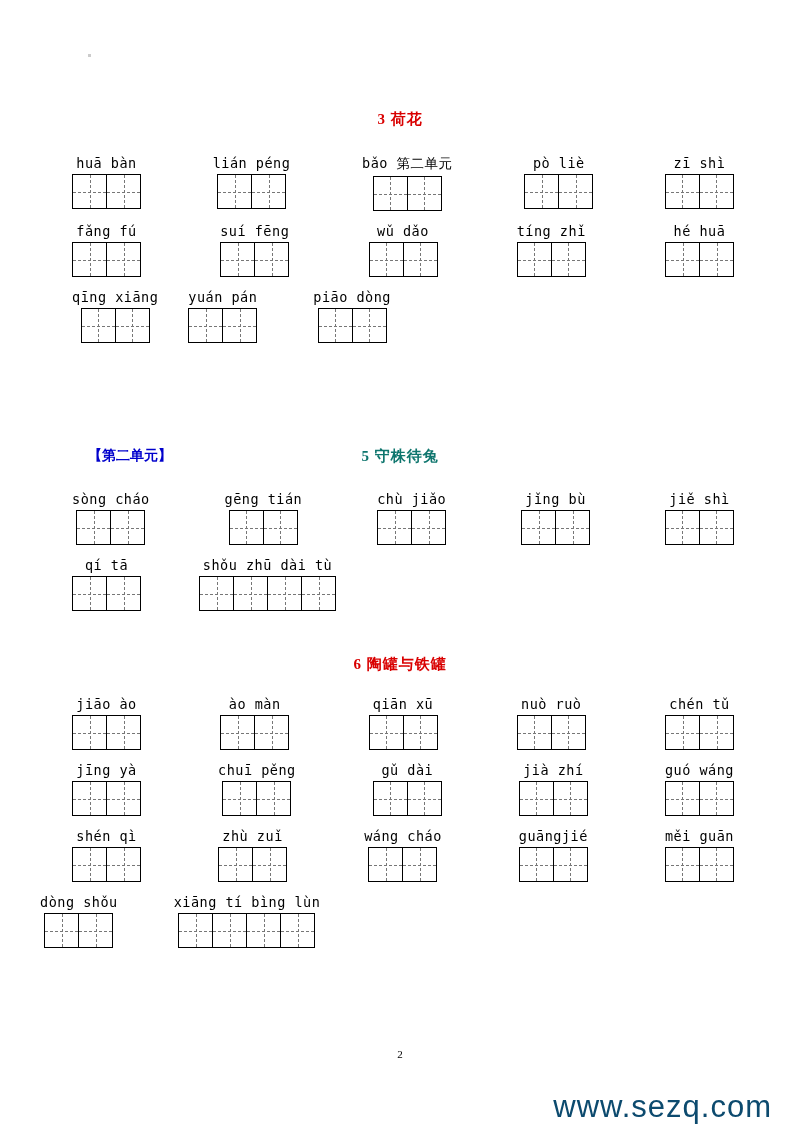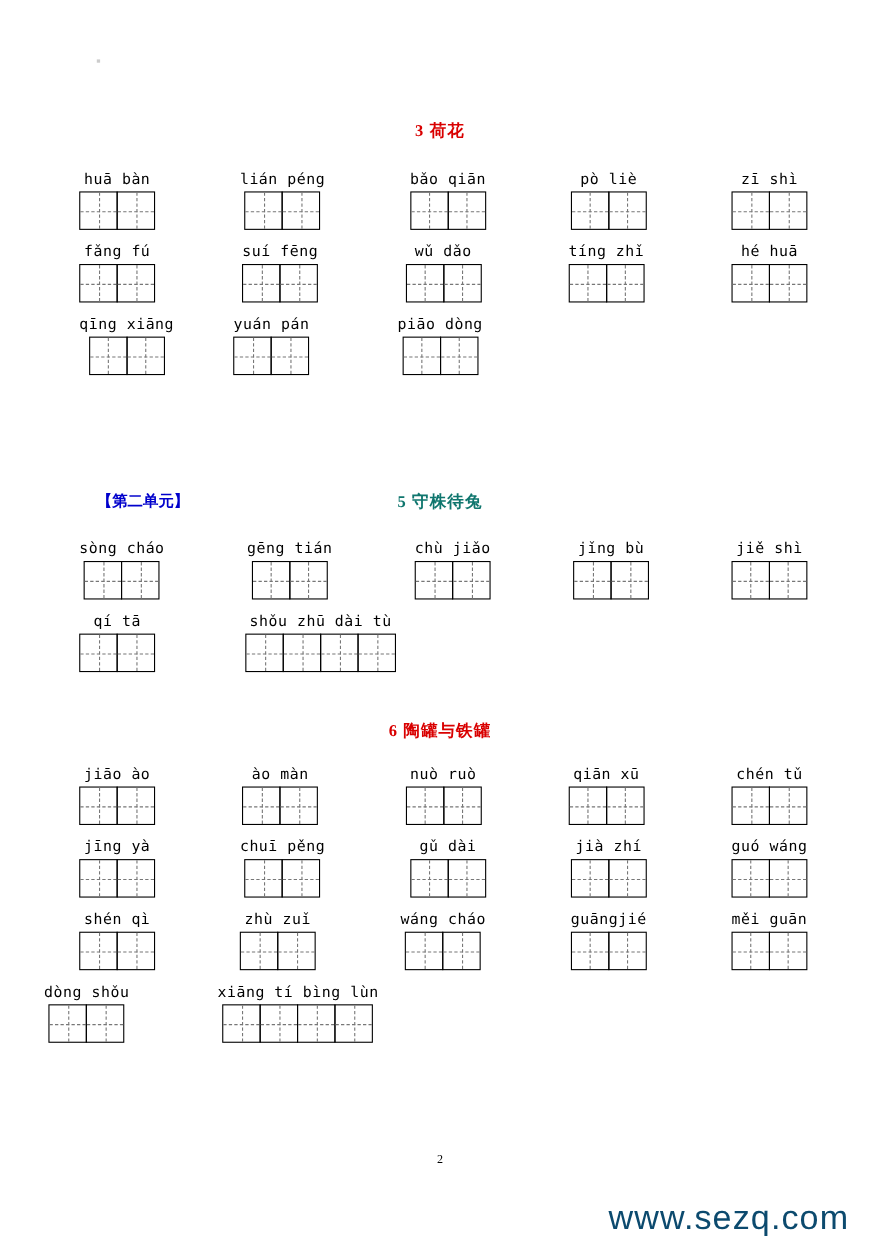--- a/index.html
+++ b/index.html
@@ -61,7 +61,6 @@
     padding-left: 70px;
     padding-right: 60px;
     box-sizing: border-box;
-    gap: 24px;
   }
   .row.spread {
     justify-content: space-between;

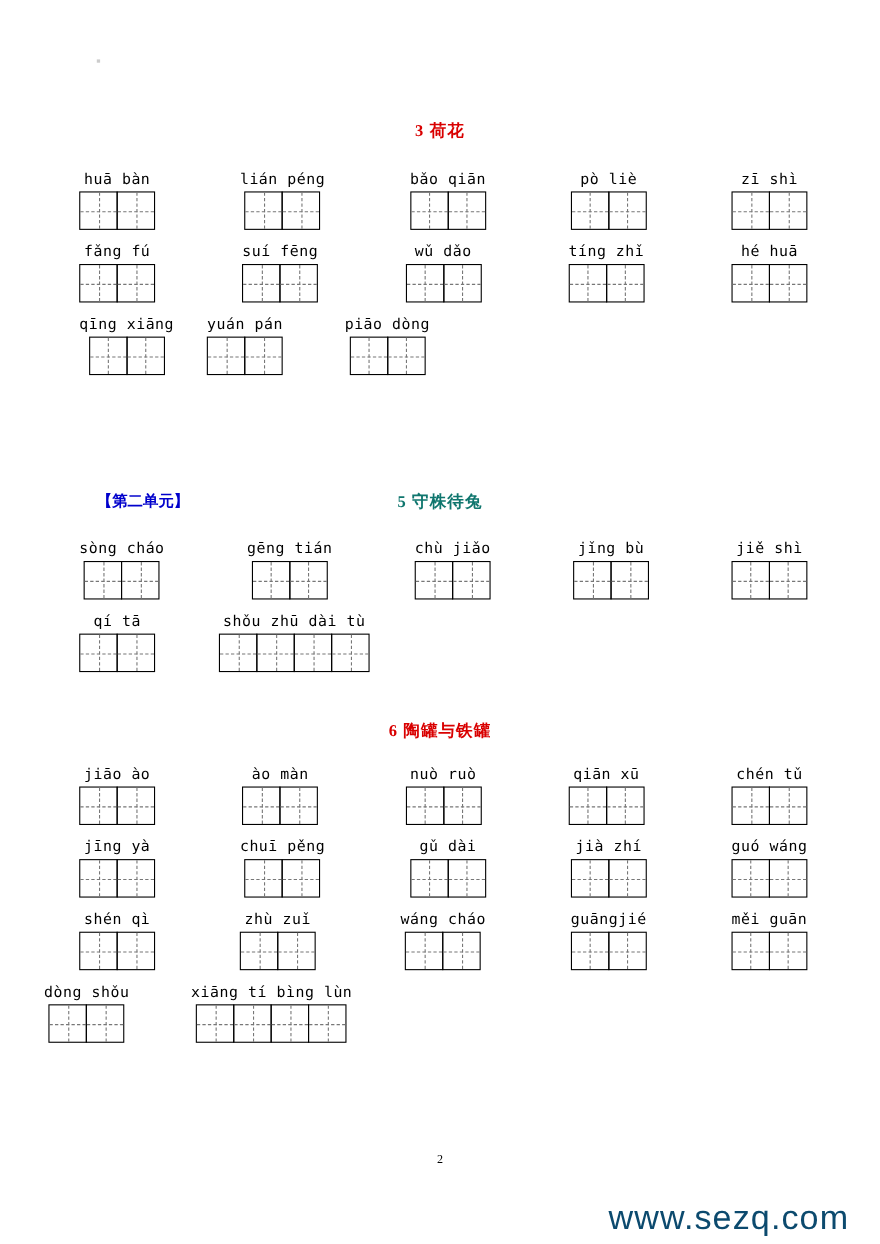--- a/index.html
+++ b/index.html
@@ -162,7 +162,7 @@
         </div>
       </div>
       <div class="word">
-        <div class="pinyin">bǎo qiān</div>
+        <div class="pinyin">bǎo 第二单元</div>
         <div class="boxes">
           <div class="cell"></div>
           <div class="cell"></div>

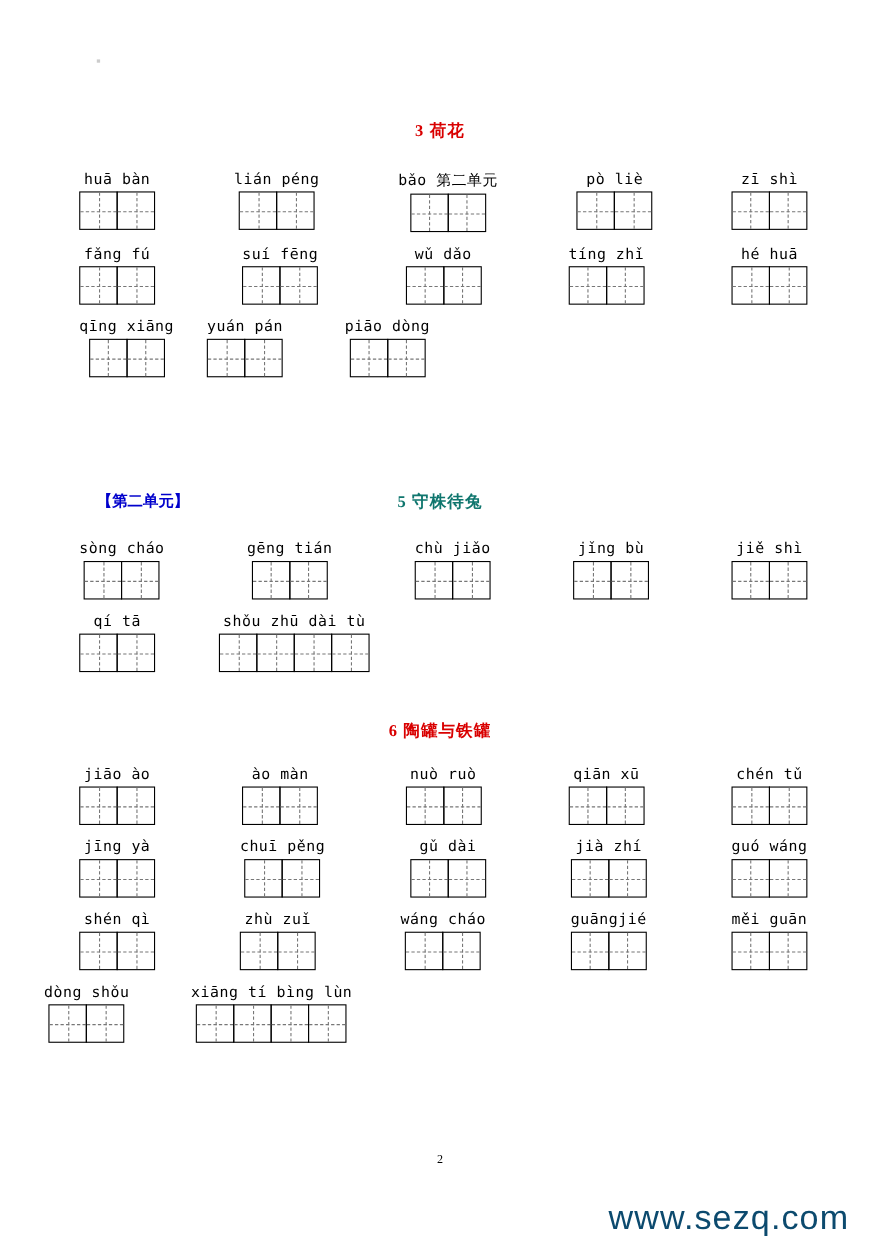--- a/index.html
+++ b/index.html
@@ -330,14 +330,14 @@
         </div>
       </div>
       <div class="word">
+        <div class="pinyin">qiān xū</div>
+        <div class="boxes">
+          <div class="cell"></div>
+          <div class="cell"></div>
+        </div>
+      </div>
+      <div class="word">
         <div class="pinyin">nuò ruò</div>
-        <div class="boxes">
-          <div class="cell"></div>
-          <div class="cell"></div>
-        </div>
-      </div>
-      <div class="word">
-        <div class="pinyin">qiān xū</div>
         <div class="boxes">
           <div class="cell"></div>
           <div class="cell"></div>

